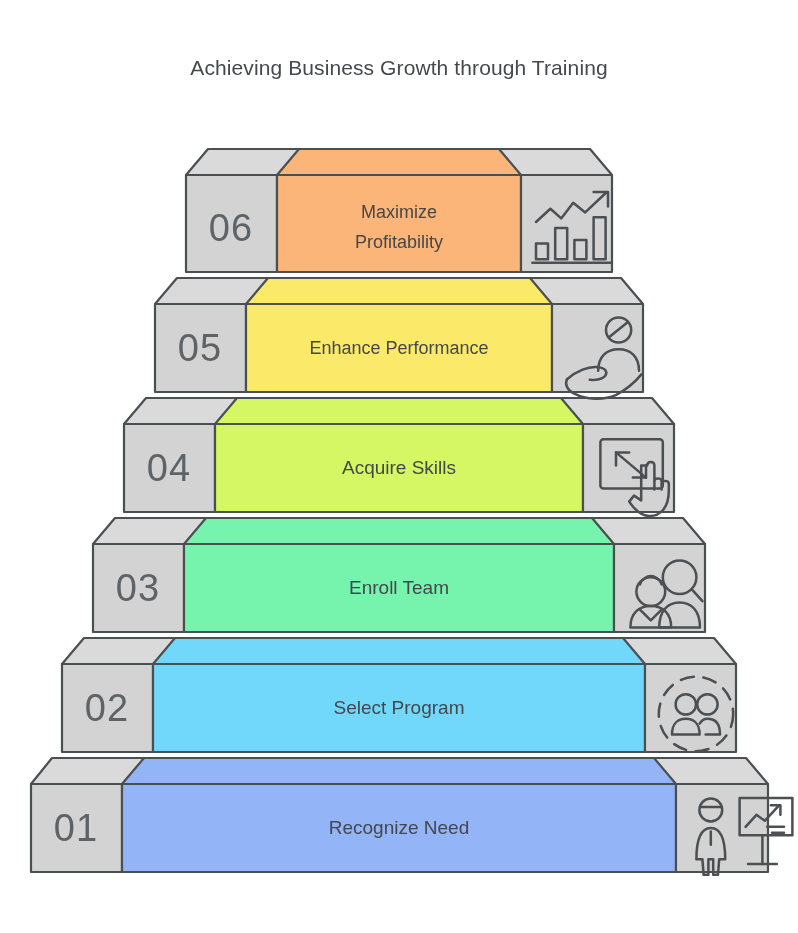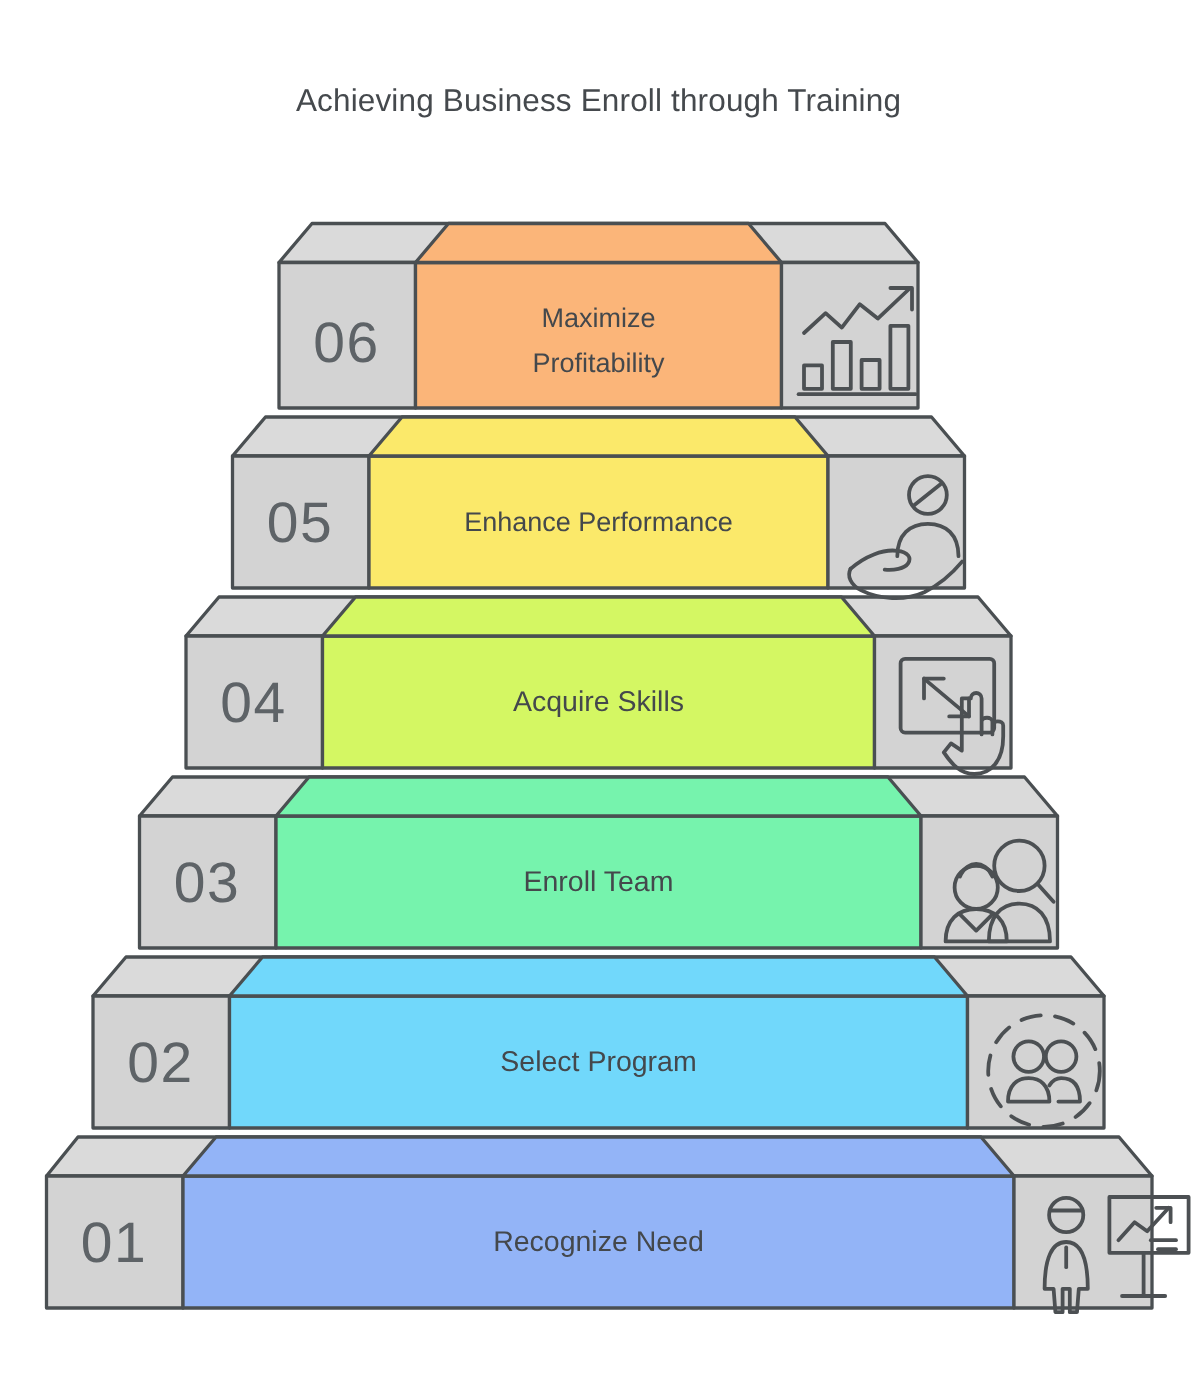--- a/index.html
+++ b/index.html
@@ -71,7 +71,7 @@
 
 <div id="stage">
 
-  <div id="diagram-title">Achieving Business Enroll through Training</div>
+  <div id="diagram-title">Achieving Business Growth through Training</div>
 
   <svg id="pyramid-svg" width="798" height="933" viewBox="0 0 798 933">
 

